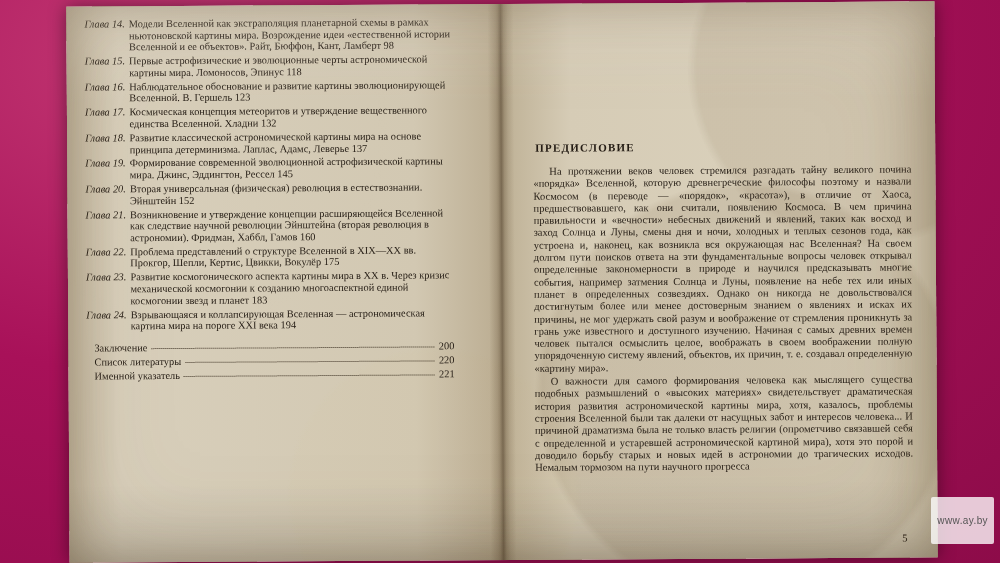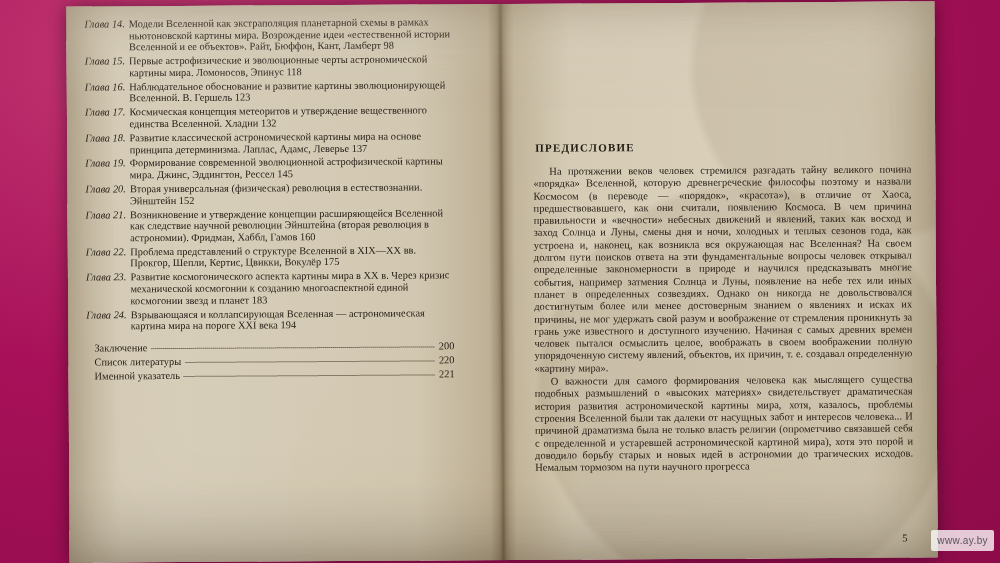--- a/index.html
+++ b/index.html
@@ -93,10 +93,10 @@
   }
   
   .watermark{
-    position:absolute;right:6px;bottom:12px;
+    position:absolute;right:6px;bottom:19px;
     background:rgba(255,255,255,.78);
     color:#555;font-family:"Liberation Sans",sans-serif;
-    font-size:10px;padding:5px 6px;border-radius:2px;
+    font-size:10px;padding:18px 6px;border-radius:2px;
     letter-spacing:.4px;
   }
   .fold{

